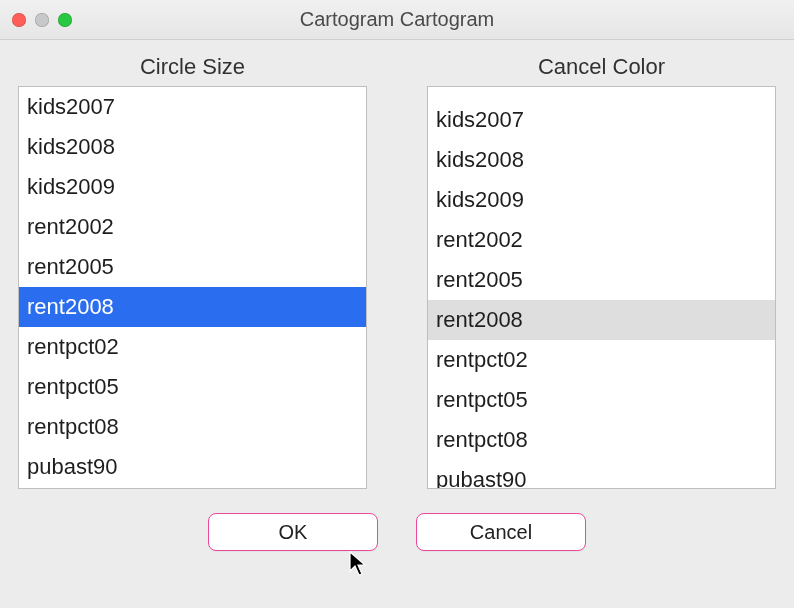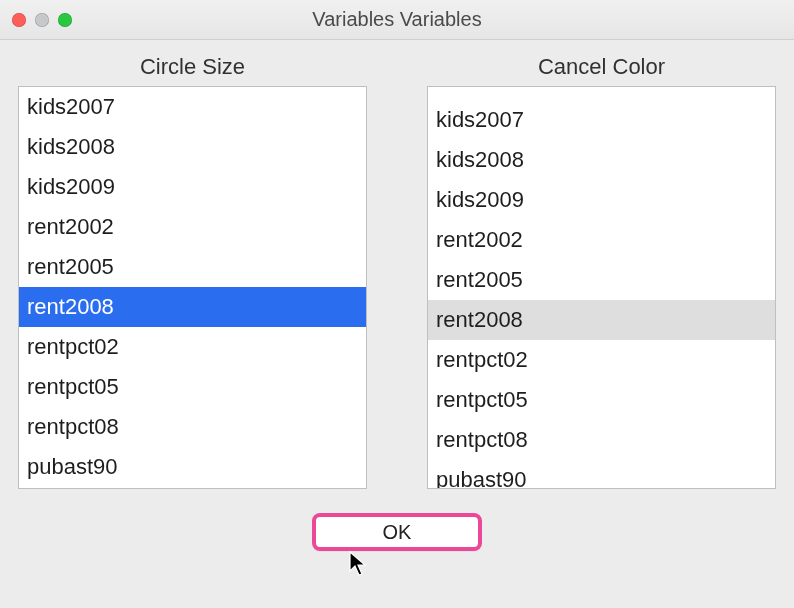--- a/index.html
+++ b/index.html
@@ -75,7 +75,7 @@
     <div class="tl min"></div>
     <div class="tl max"></div>
   </div>
-  <div class="title">Variables Variables</div>
+  <div class="title">Cartogram Cartogram</div>
 </div>
 
 <div class="content">

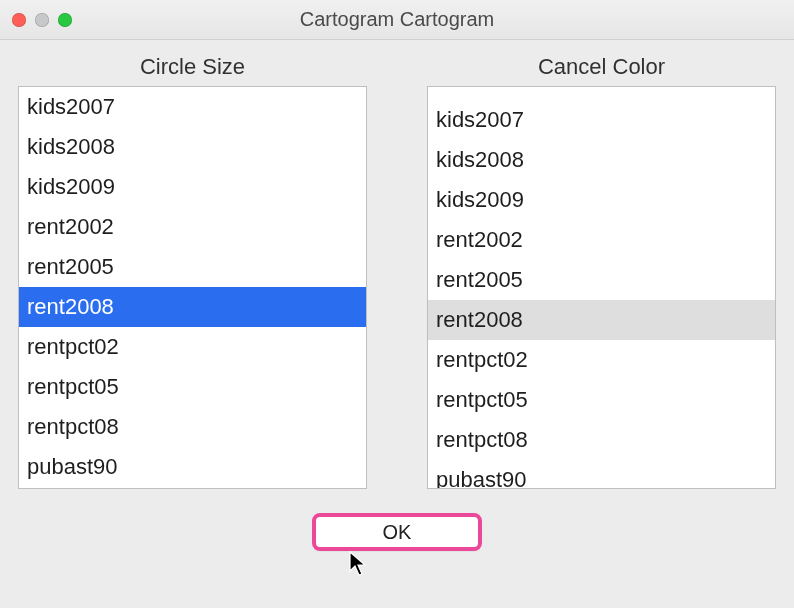--- a/index.html
+++ b/index.html
@@ -53,7 +53,7 @@
     .btn {
       min-width: 170px; height: 38px;
       background: #ffffff;
-      border: 4px solid #ec4899;
+      border: 1px solid #ec4899;
       border-radius: 8px;
       font-size: 20px; color: #222;
       box-shadow: 0 1px 1px rgba(0,0,0,0.04);

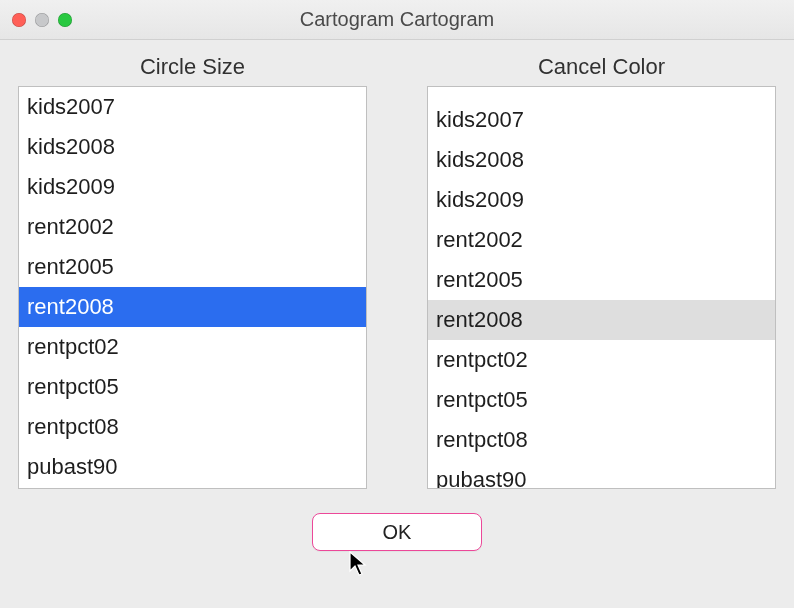--- a/index.html
+++ b/index.html
@@ -119,6 +119,7 @@
 
   <div class="buttonbar">
     <button class="btn">OK</button>
+    <button class="btn">Cancel</button>
   </div>
 </div>
 

